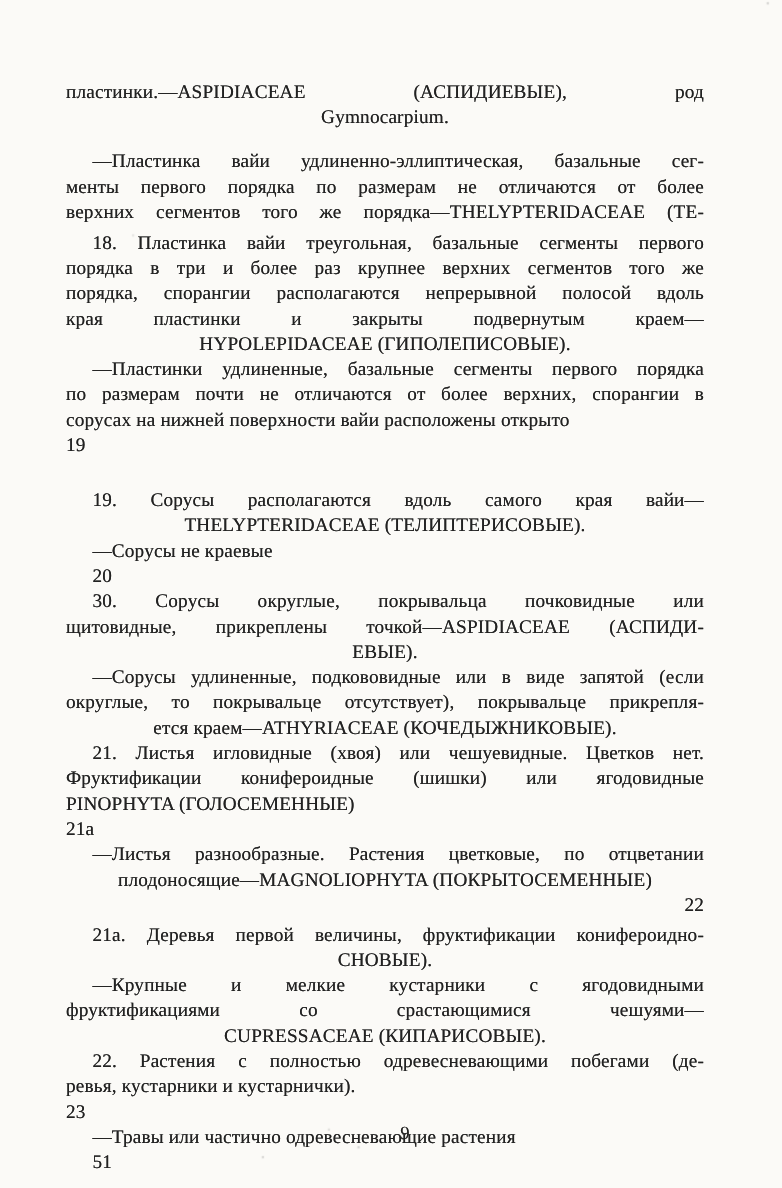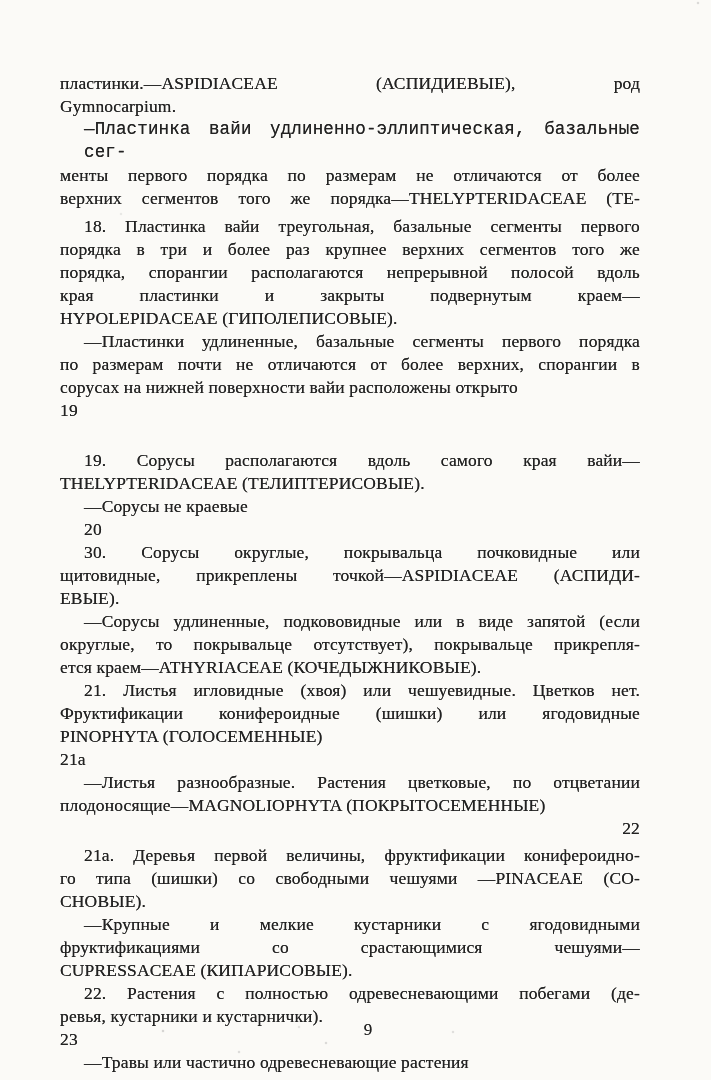--- a/index.html
+++ b/index.html
@@ -30,7 +30,7 @@
   }
   .line{
     min-height:23px;
-    text-align:left;
+    text-align:center;
     white-space:normal;
   }
   .line.j{

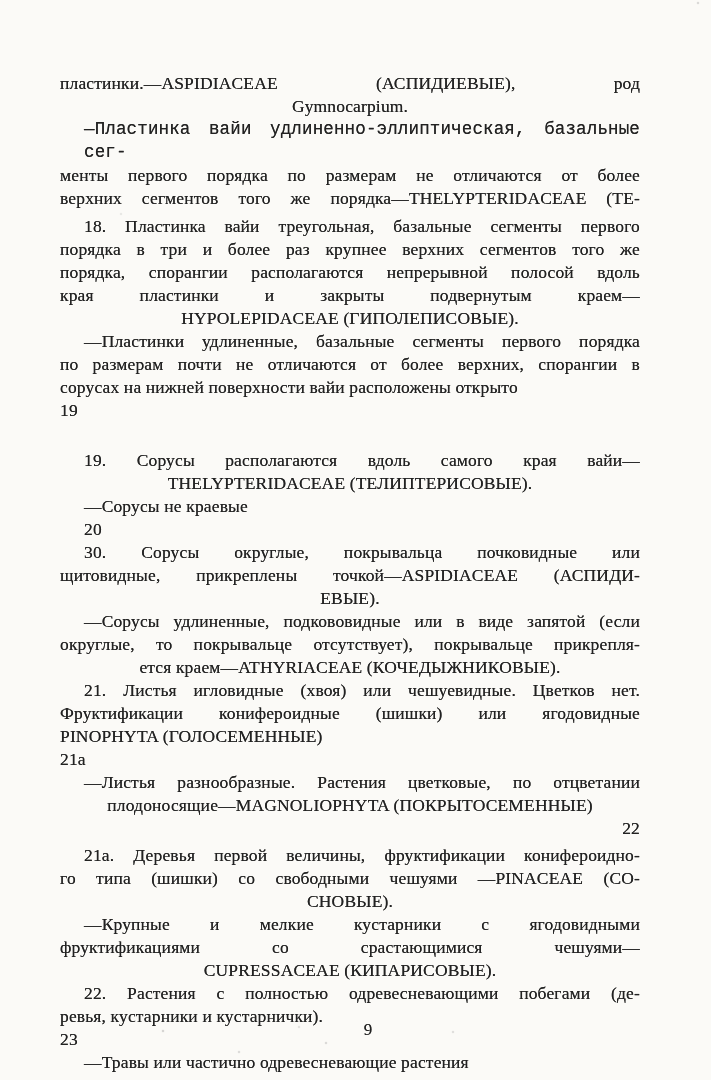--- a/index.html
+++ b/index.html
@@ -84,7 +84,7 @@
   <div class="text-block">
       <div class="line j"><span class="t">пластинки.—ASPIDIACEAE (АСПИДИЕВЫЕ), род</span></div>
       <div class="line"><span class="t">Gymnocarpium.</span></div>
-      <div class="line j ind" style="margin-top: 0; font-family: Liberation Mono, monospace;"><span class="t">—Пластинка вайи удлиненно-эллиптическая, базальные сег-</span></div>
+      <div class="line j ind" style="margin-top: 17px;"><span class="t">—Пластинка вайи удлиненно-эллиптическая, базальные сег-</span></div>
       <div class="line j"><span class="t">менты первого порядка по размерам не отличаются от более</span></div>
       <div class="line j"><span class="t">верхних сегментов того же порядка—THELYPTERIDACEAE (ТЕ-</span></div>
       <div class="line j ind" style="margin-top: 5px;"><span class="t">18. Пластинка вайи треугольная, базальные сегменты первого</span></div>

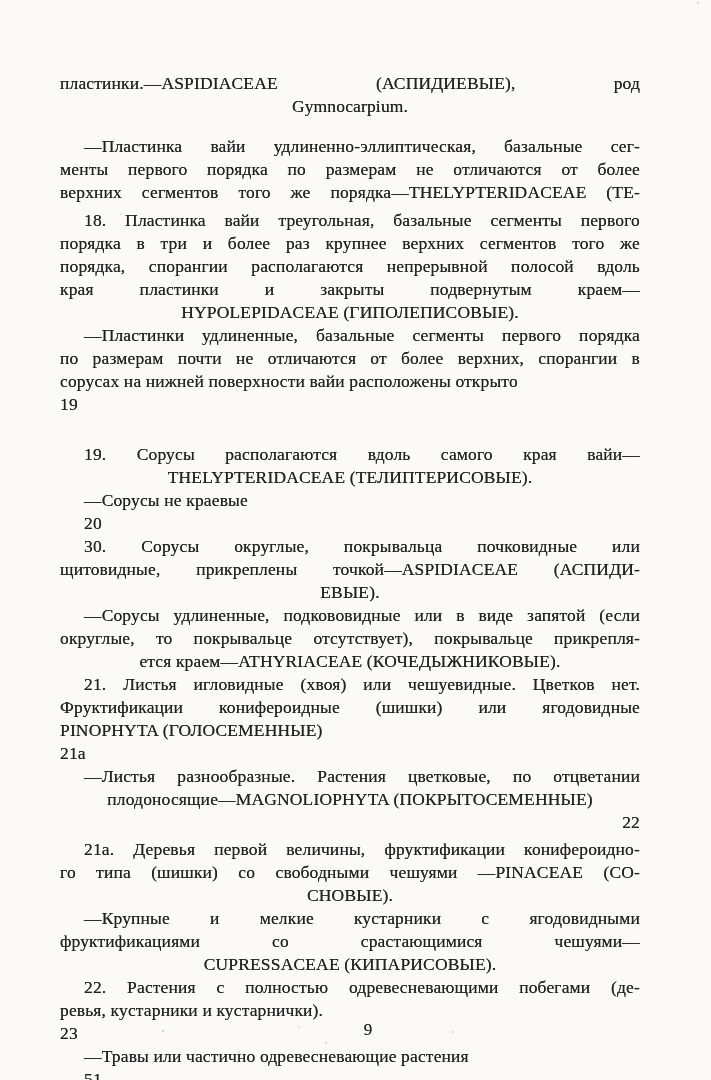--- a/index.html
+++ b/index.html
@@ -120,7 +120,6 @@
       <div class="line"><span class="t">плодоносящие—MAGNOLIOPHYTA (ПОКРЫТОСЕМЕННЫЕ)</span></div>
       <div class="line right"><span class="t">22</span></div>
       <div class="line j ind" style="margin-top: 4px;"><span class="t">21а. Деревья первой величины, фруктификации конифероидно-</span></div>
-      <div class="line j"><span class="t">го типа (шишки) со свободными чешуями —PINACEAE (СО-</span></div>
       <div class="line"><span class="t">СНОВЫЕ).</span></div>
       <div class="line j ind"><span class="t">—Крупные и мелкие кустарники с ягодовидными</span></div>
       <div class="line j"><span class="t">фруктификациями со срастающимися чешуями—</span></div>

